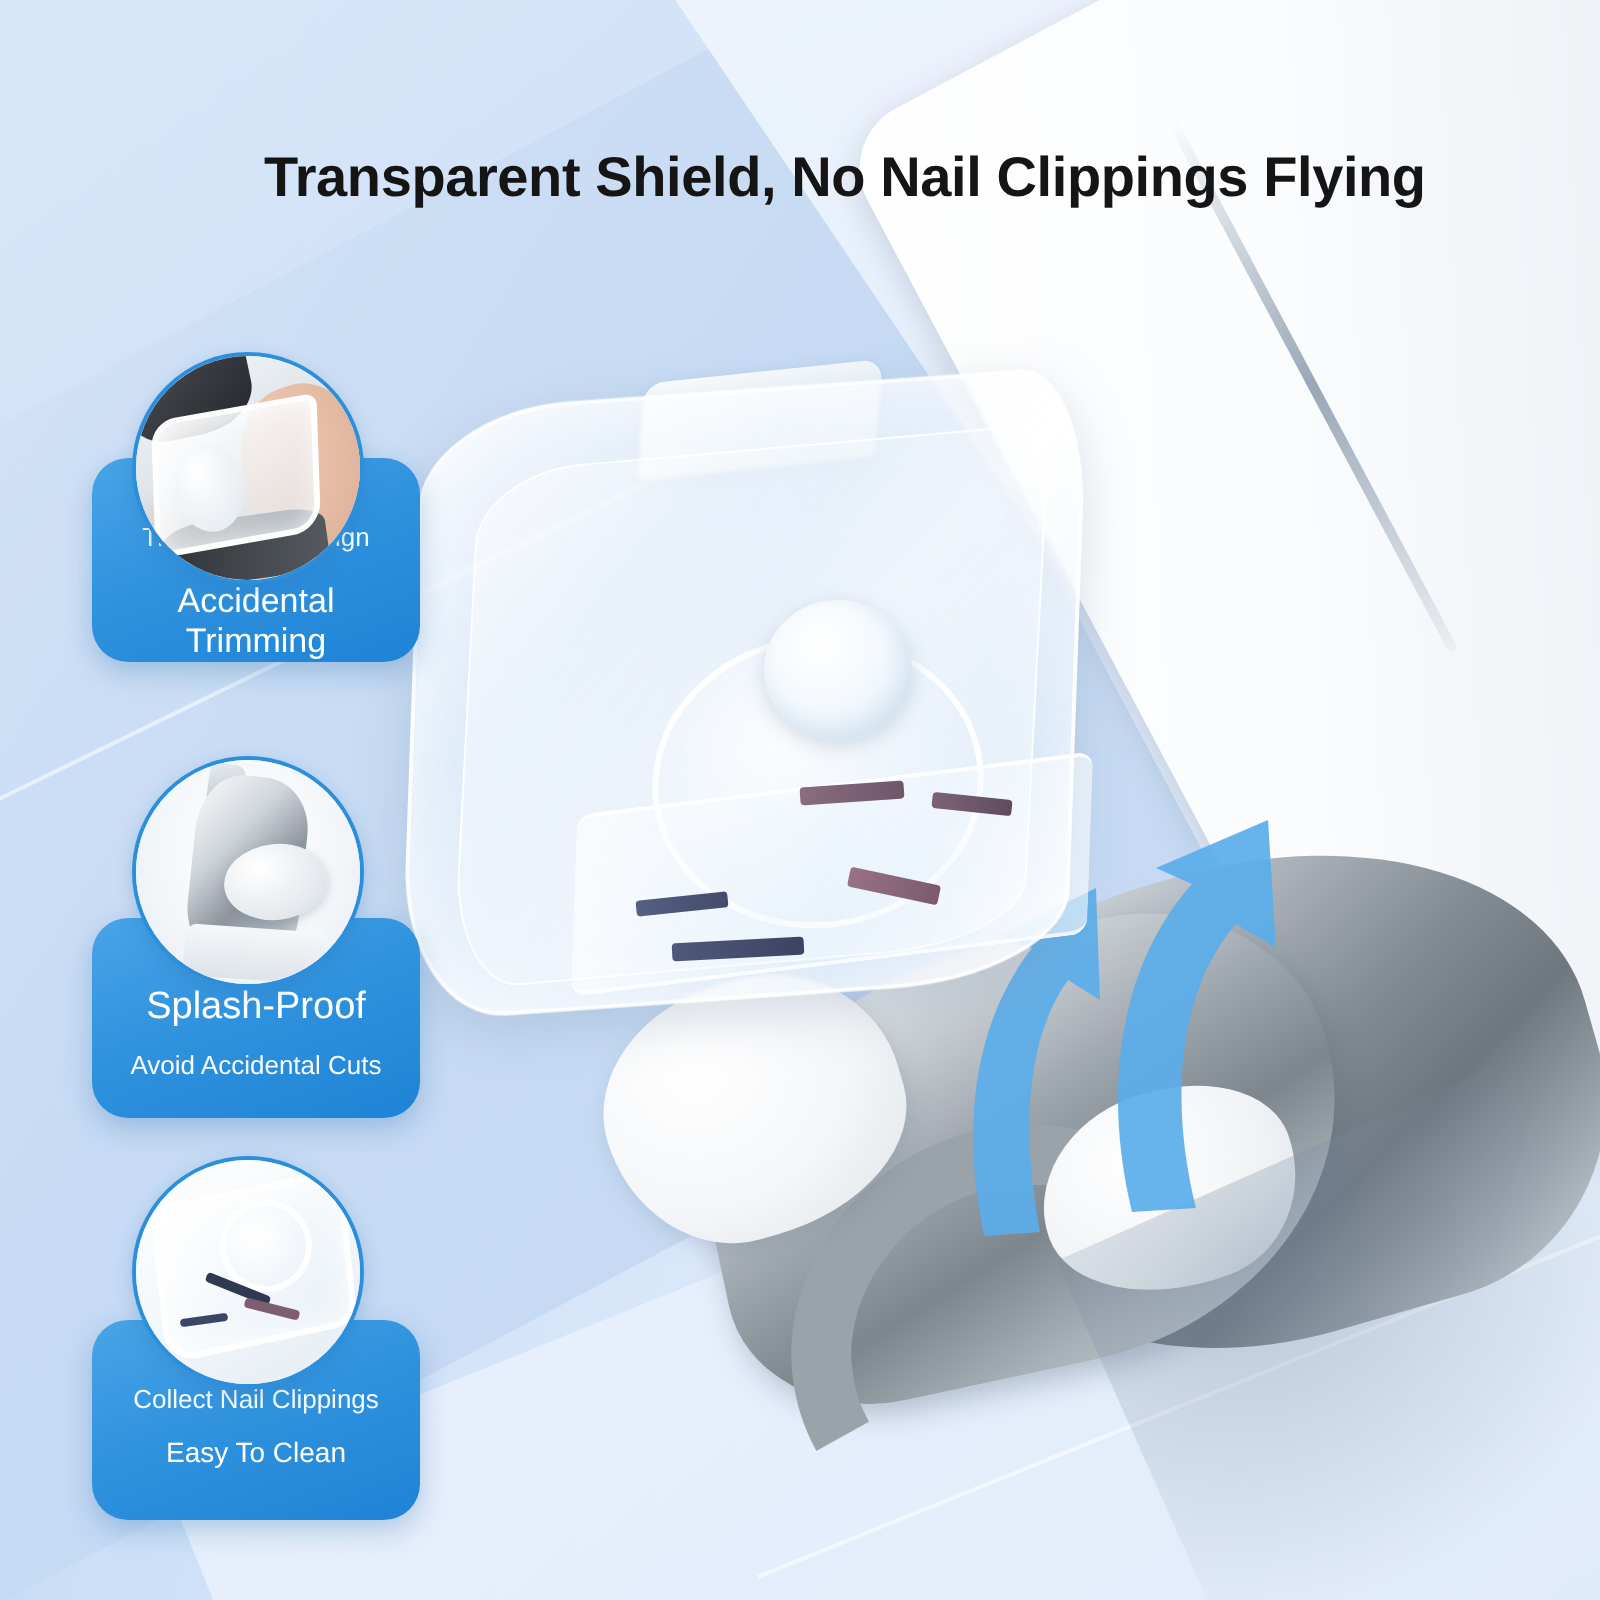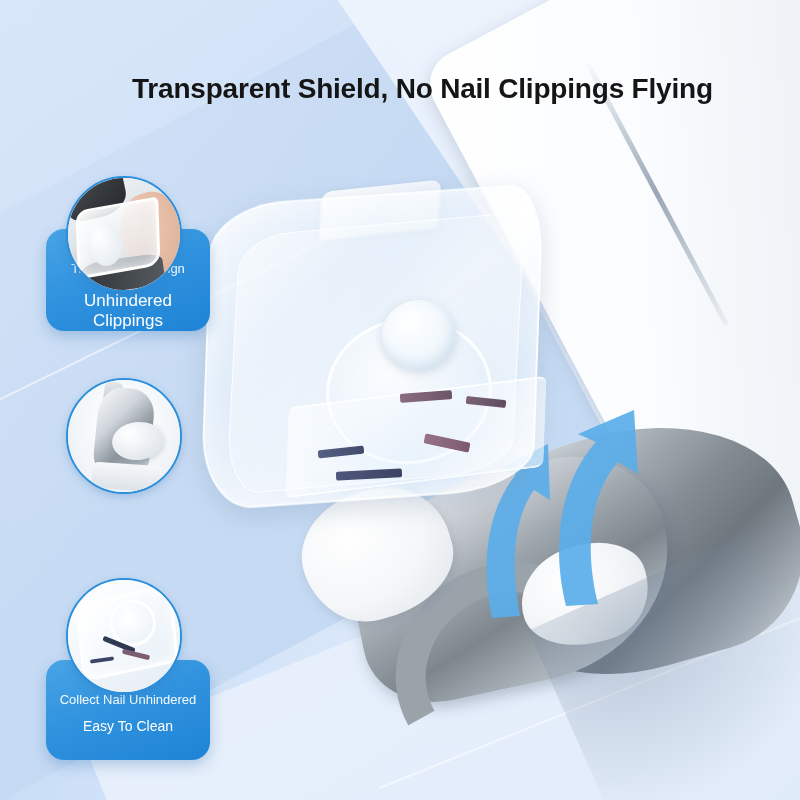--- a/index.html
+++ b/index.html
@@ -347,7 +347,7 @@
   </div>
   <div class="card card-1">
     <div class="card-line line-small">Transparent Design</div>
-    <div class="card-line line-large">Unhindered Clippings</div>
+    <div class="card-line line-large">Accidental Trimming</div>
   </div>
 
   <div class="thumb thumb-2">

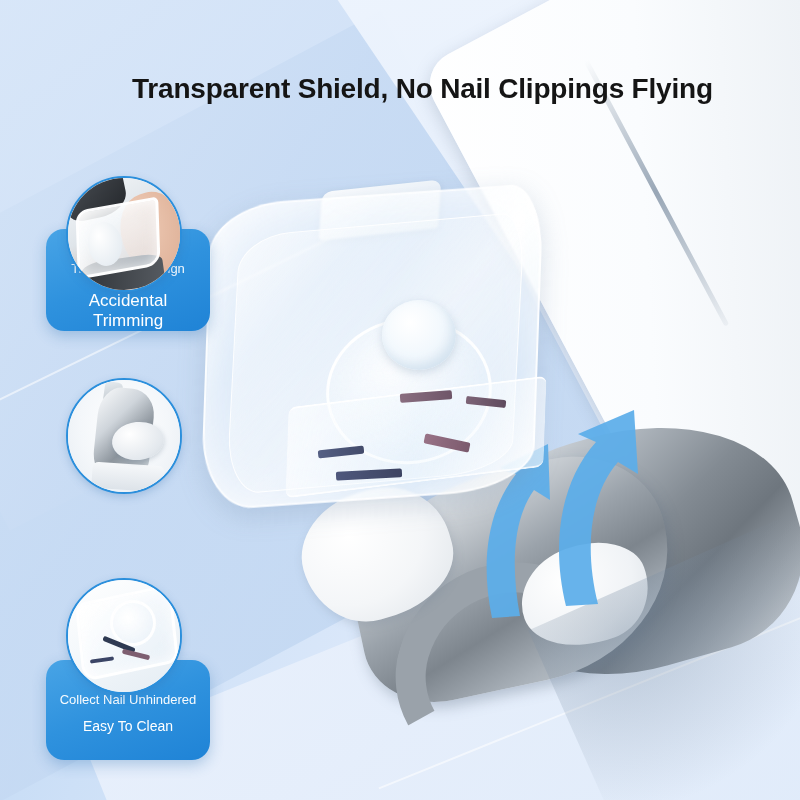--- a/index.html
+++ b/index.html
@@ -359,6 +359,10 @@
       <div class="t2-lever"></div>
     </div>
   </div>
+  <div class="card card-2">
+    <div class="card-line line-large">Splash-Proof</div>
+    <div class="card-line line-small">Avoid Accidental Cuts</div>
+  </div>
 
   <div class="thumb thumb-3">
     <div class="thumb-inner">

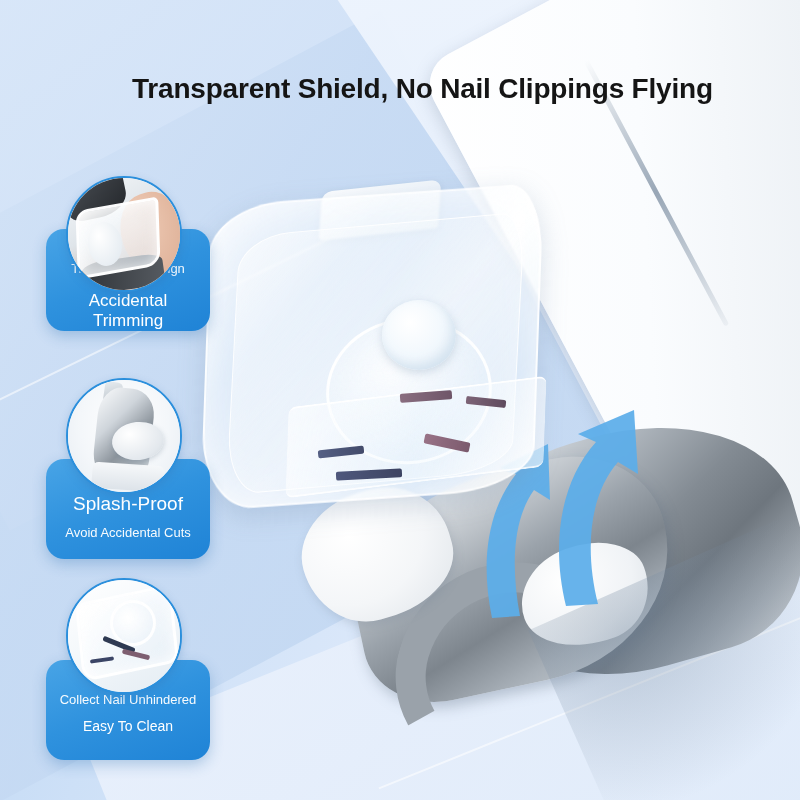--- a/index.html
+++ b/index.html
@@ -375,7 +375,7 @@
     </div>
   </div>
   <div class="card card-3">
-    <div class="card-line line-small">Collect Nail Unhindered</div>
+    <div class="card-line line-small">Collect Nail Clippings</div>
     <div class="card-line line-large">Easy To Clean</div>
   </div>
 

